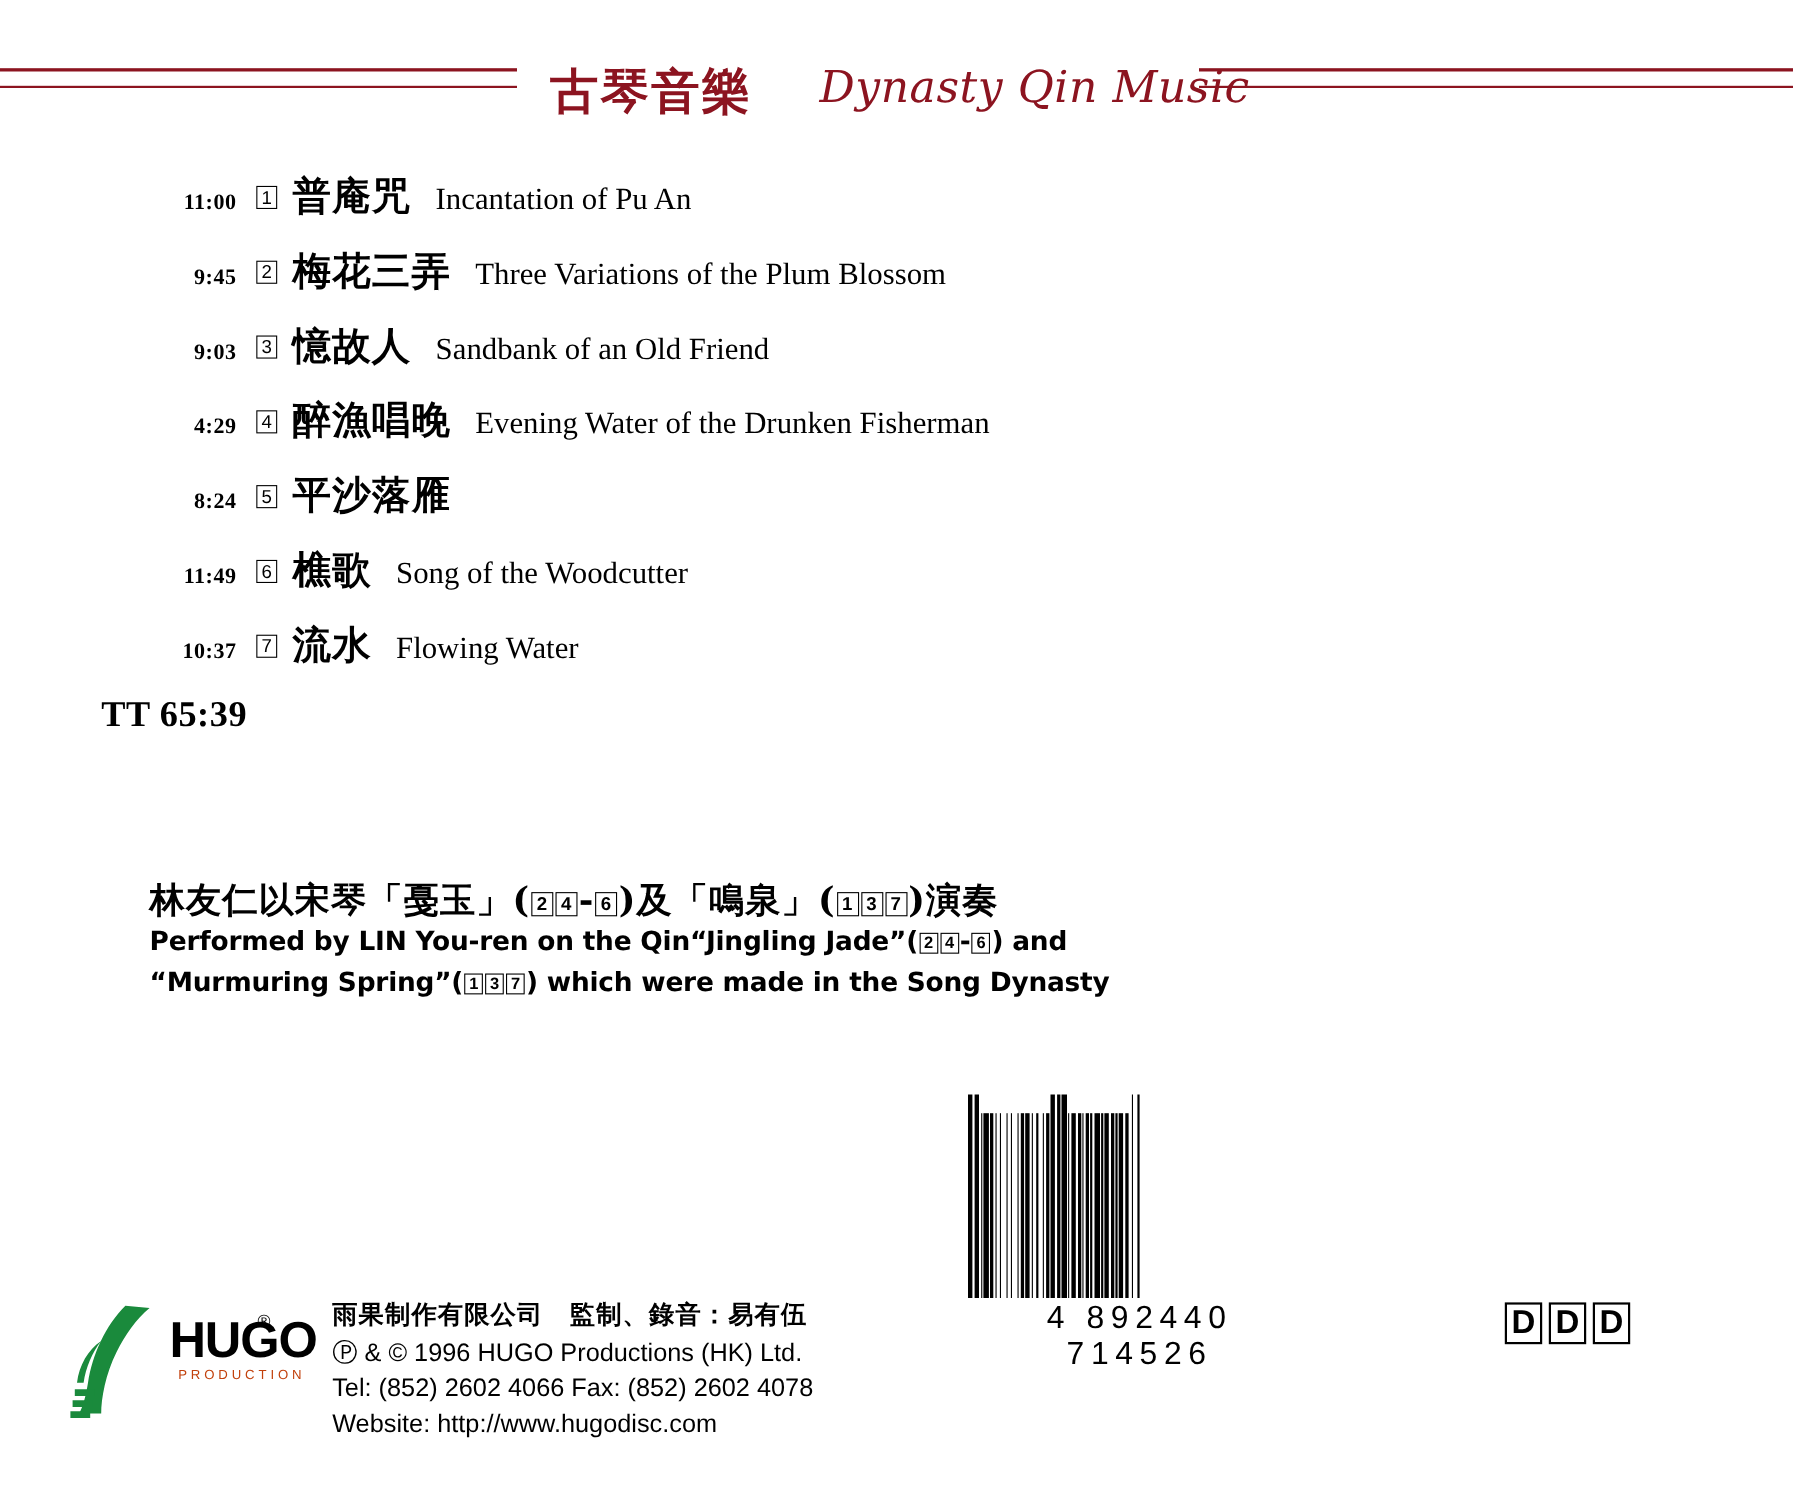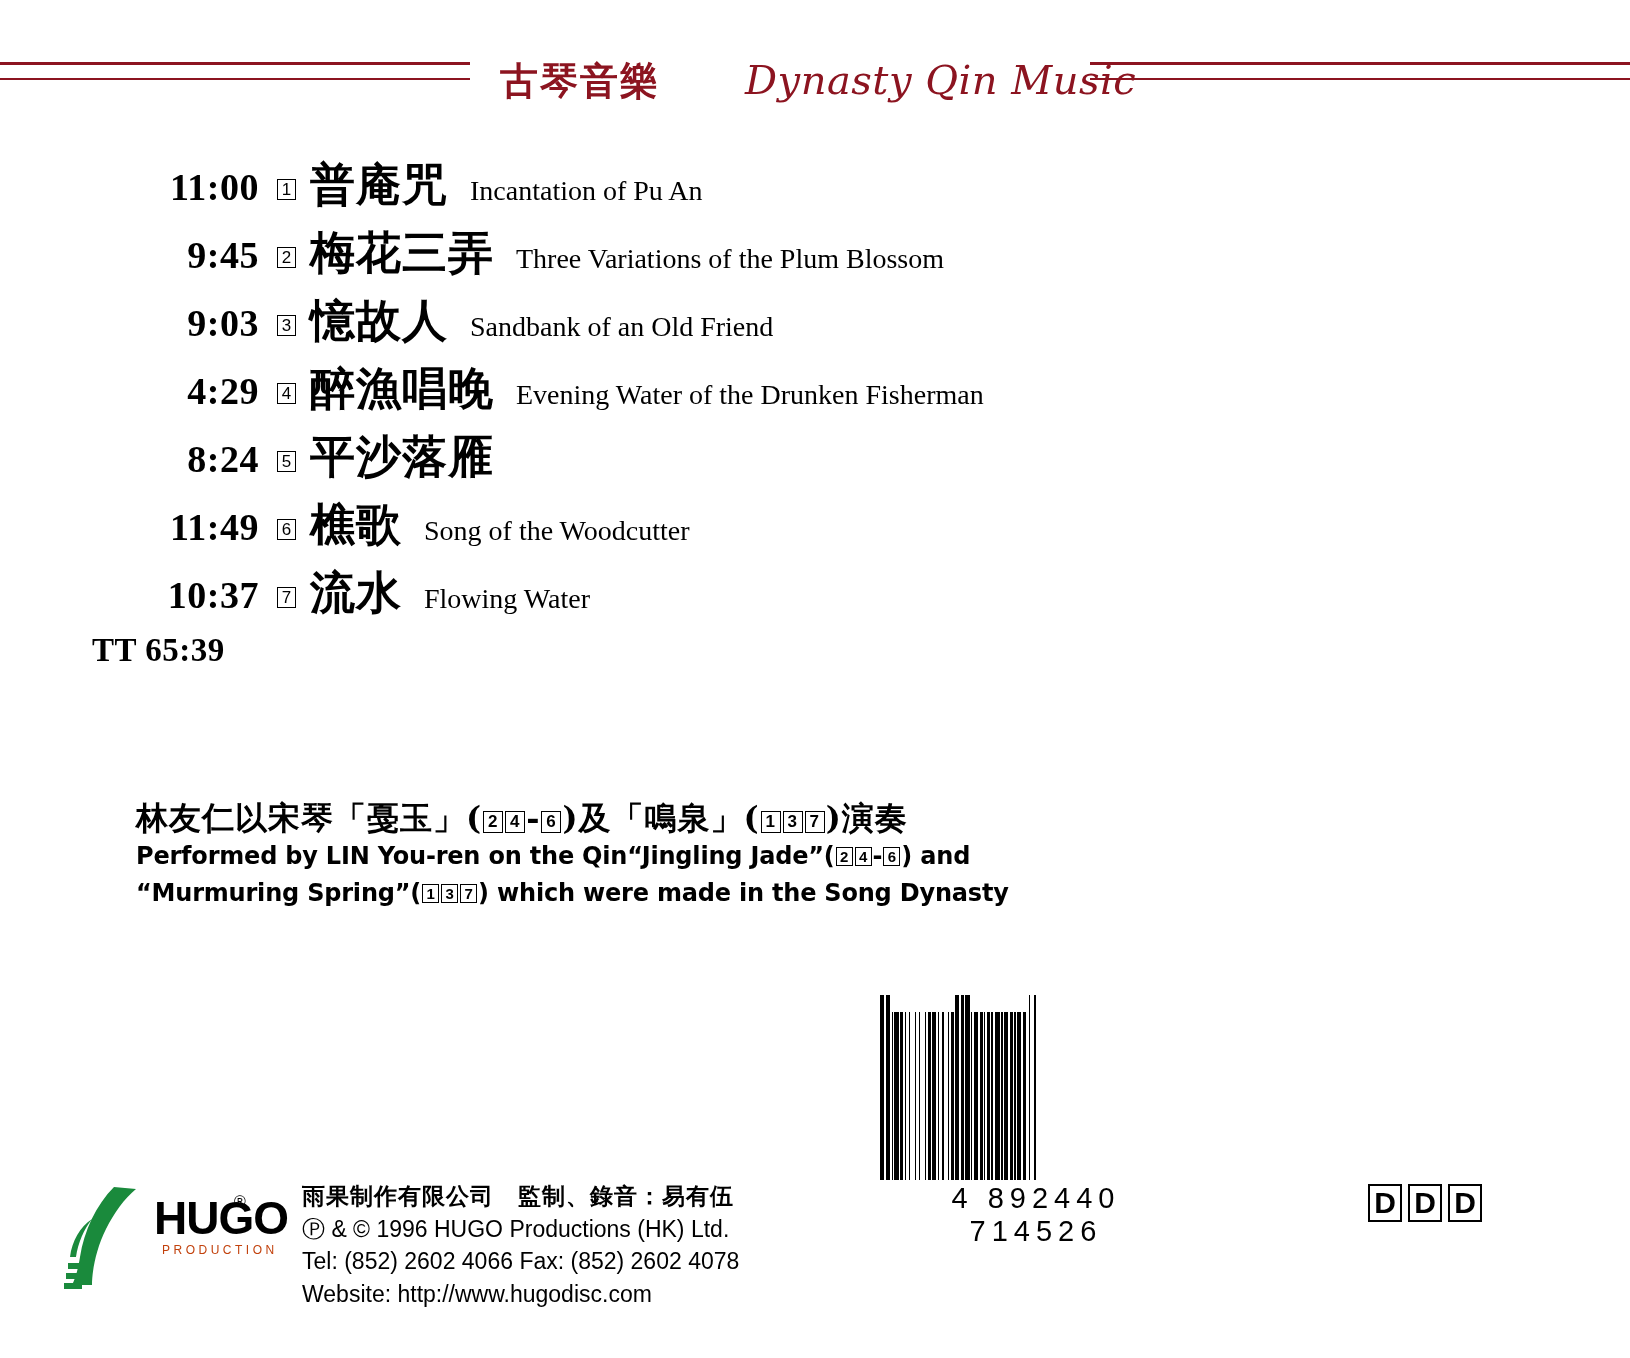--- a/index.html
+++ b/index.html
@@ -42,7 +42,7 @@
     top: 32px;
     font-family: "DejaVu Serif", serif;
     font-weight: bold;
-    font-size: 38px;
+    font-size: 44px;
     letter-spacing: 2px;
     color: #8c1420;
     line-height: 1;

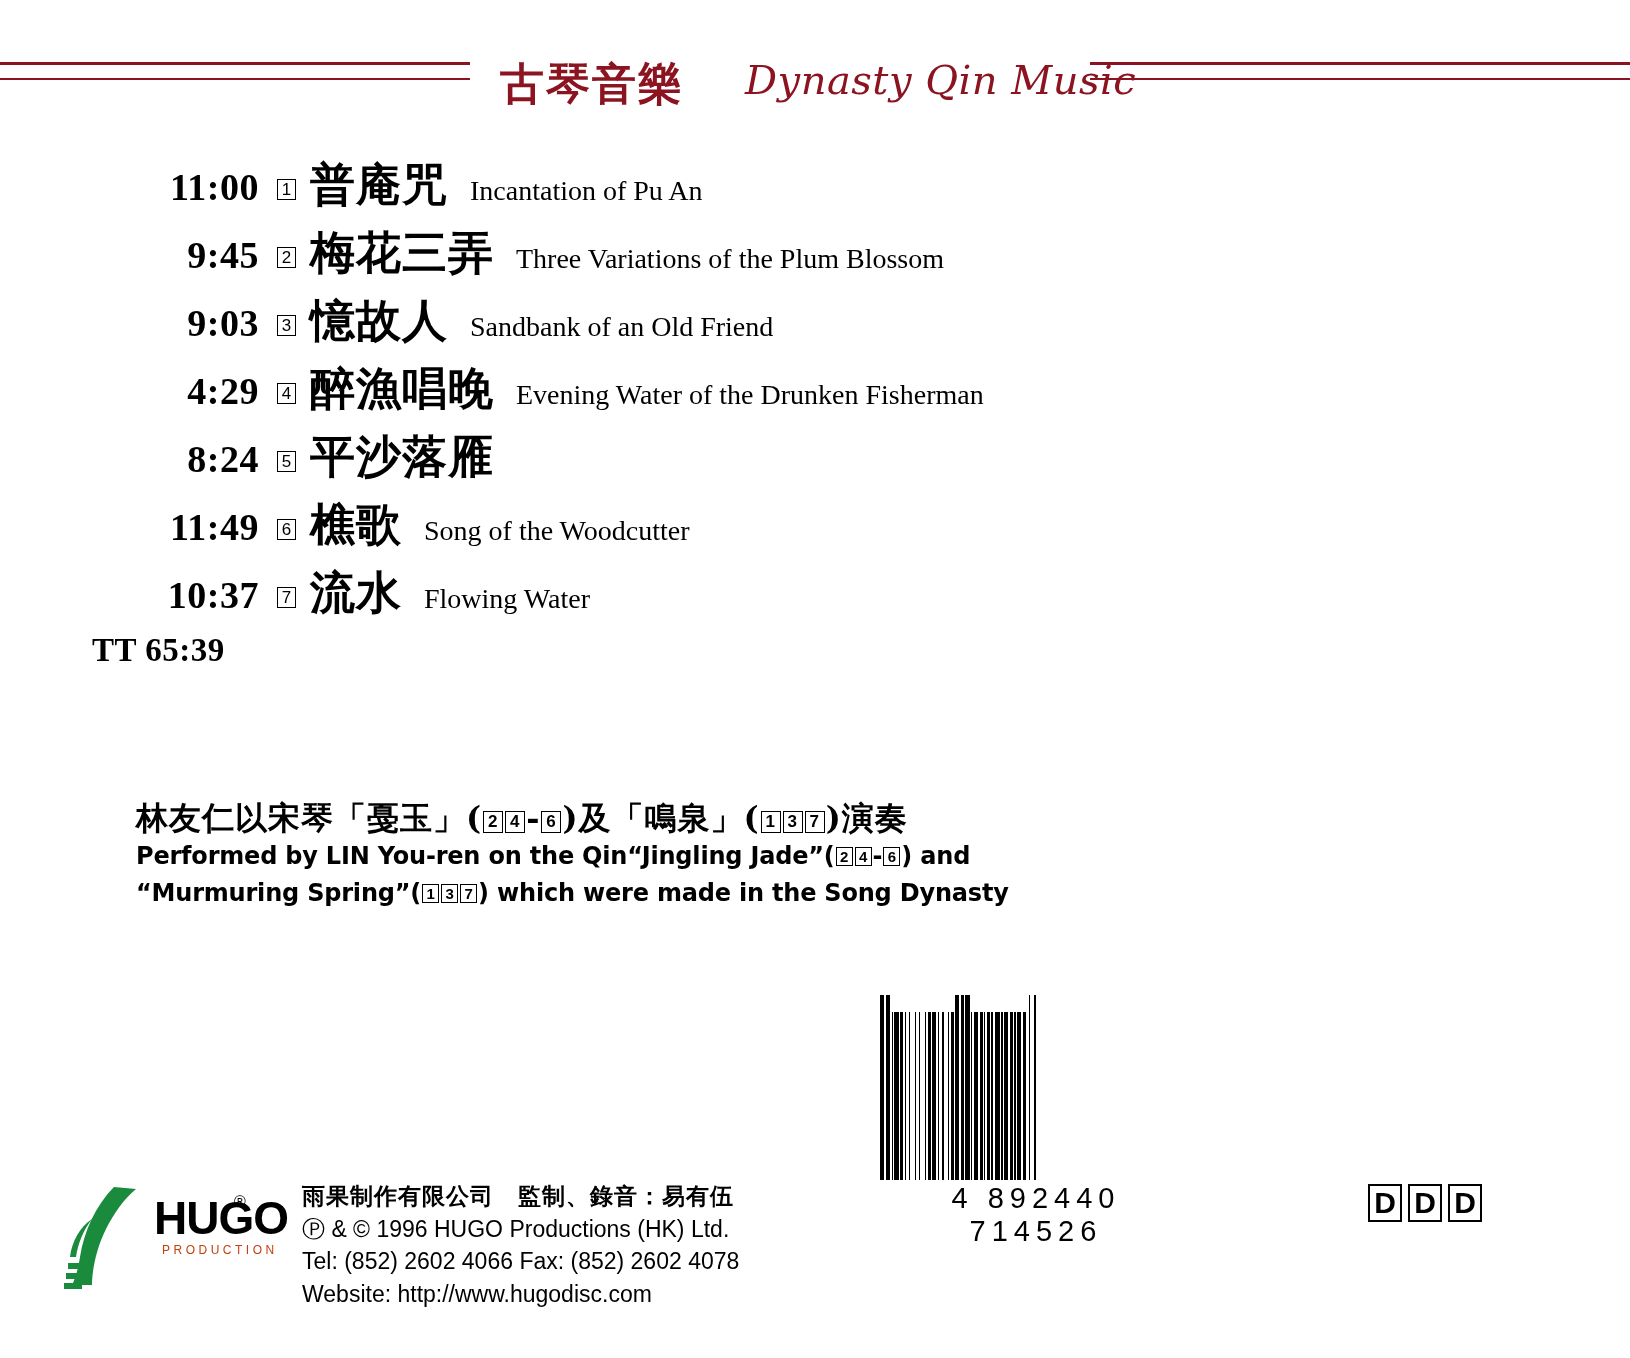--- a/index.html
+++ b/index.html
@@ -74,11 +74,10 @@
   .track .time {
     width: 215px;
     text-align: right;
-    font-size: 38px;
+    font-size: 20px;
     font-family: "Liberation Serif", serif;
     font-weight: bold;
     letter-spacing: 0.5px;
-    margin-left: 44px;
   }
   .boxnum {
     display: inline-block;

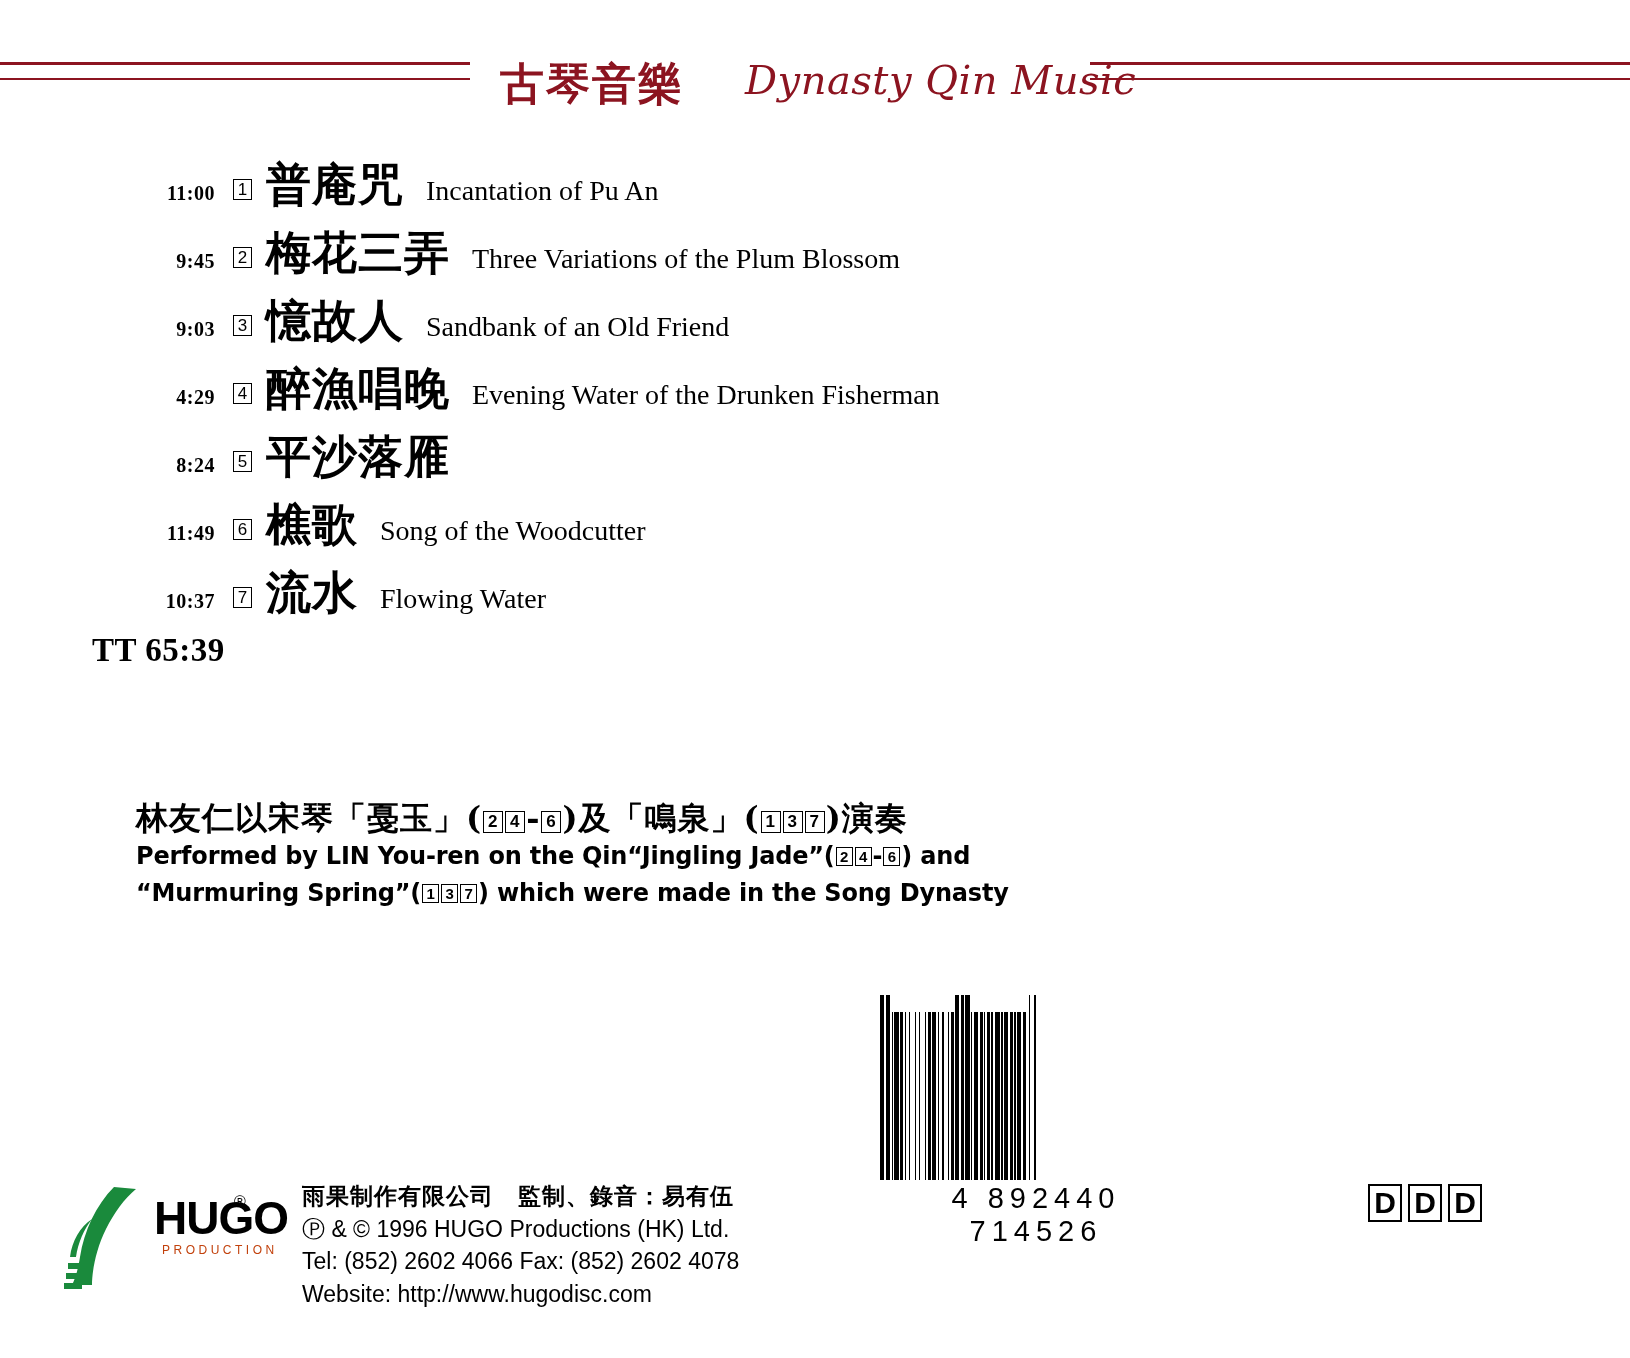--- a/index.html
+++ b/index.html
@@ -94,7 +94,7 @@
   .track .cn {
     font-family: "DejaVu Serif", serif;
     font-weight: bold;
-    font-size: 45px;
+    font-size: 35px;
     letter-spacing: 1px;
     white-space: nowrap;
   }

